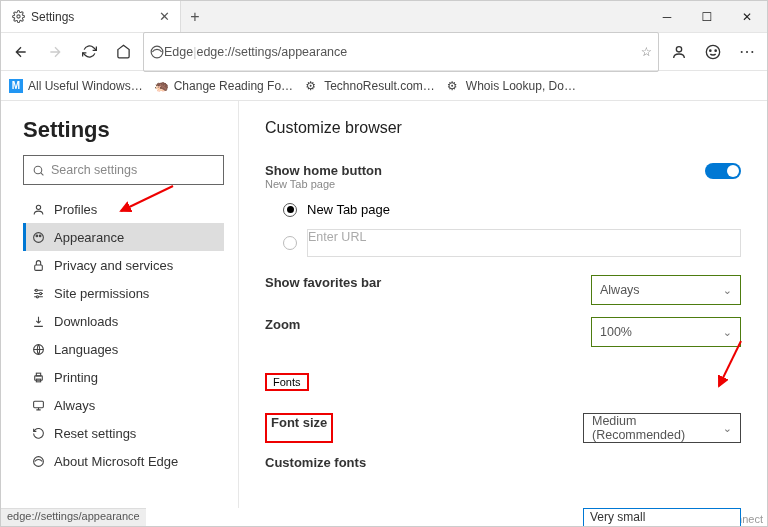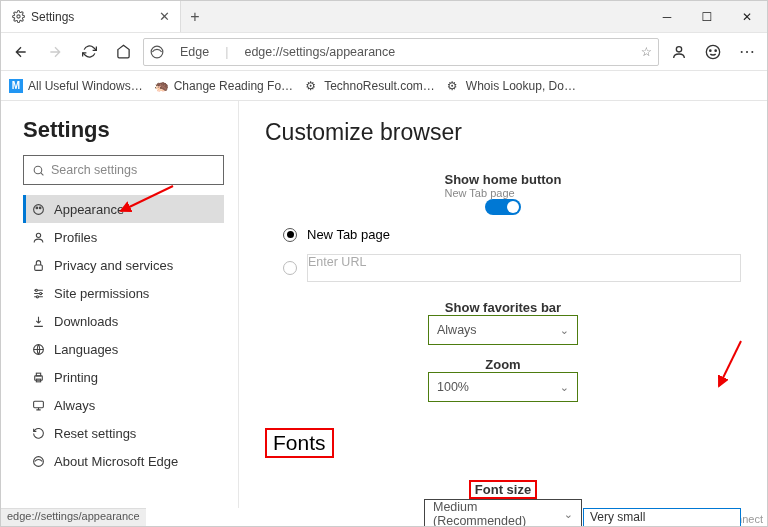--- a/index.html
+++ b/index.html
@@ -15,7 +15,7 @@
 .toolbar { height: 38px; display: flex; align-items: center; gap: 6px; padding: 0 6px; border-bottom: 1px solid #e5e5e5; }
 .tb-btn { width: 28px; height: 28px; display: flex; align-items: center; justify-content: center; color: #444; border-radius: 2px; }
 .tb-btn.disabled { color: #bbb; }
-.addrbar { flex: 1; height: 28px; border: 1px solid #ccc; border-radius: 2px; display: flex; align-items: center; font-size: 12.5px; color: #555; padding: 0 6px; gap: 16px; }
+.addrbar { flex: 1; height: 40px; border: 1px solid #ccc; border-radius: 2px; display: flex; align-items: center; font-size: 12.5px; color: #555; padding: 0 6px; gap: 0; }
 .addr-sep { color: #ccc; }
 .addr-star { margin-left: auto; color: #777; }
 

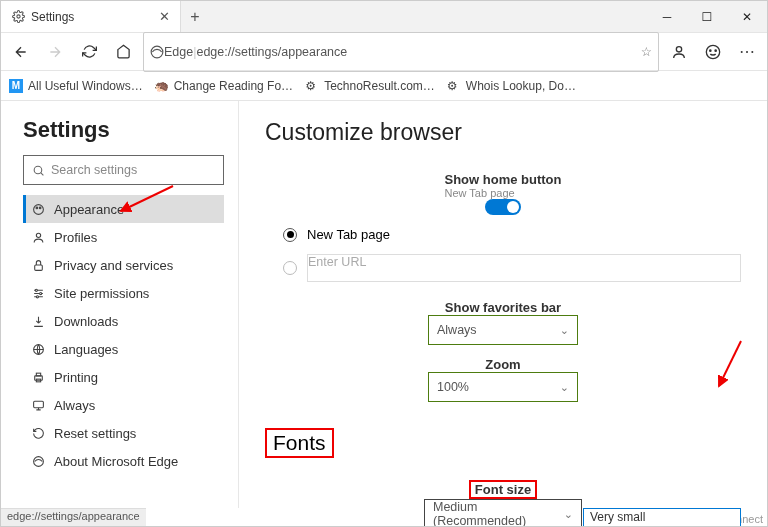--- a/index.html
+++ b/index.html
@@ -32,7 +32,7 @@
 .nav-icon { width: 14px; height: 14px; display: inline-flex; align-items: center; justify-content: center; }
 
 .main { flex: 1; padding: 10px 26px 0 26px; overflow: visible; position: relative; }
-.main h2 { font-size: 23px; font-weight: 400; margin: 8px 0 20px; color: #222; }
+.main h2 { font-size: 16px; font-weight: 400; margin: 8px 0 20px; color: #222; }
 .row { display: flex; align-items: center; justify-content: space-between; padding: 6px 0; flex-direction: column; }
 .row-label { font-size: 13px; font-weight: 600; color: #333; }
 .row-sub { font-size: 11px; color: #888; }

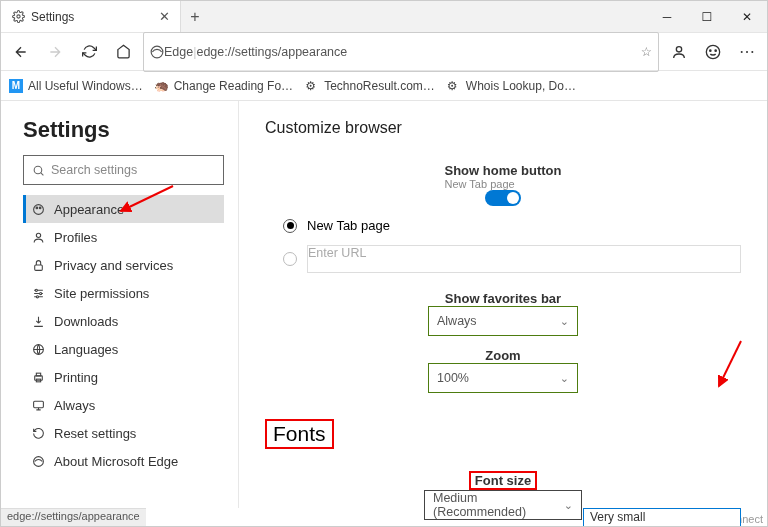--- a/index.html
+++ b/index.html
@@ -33,7 +33,7 @@
 
 .main { flex: 1; padding: 10px 26px 0 26px; overflow: visible; position: relative; }
 .main h2 { font-size: 16px; font-weight: 400; margin: 8px 0 20px; color: #222; }
-.row { display: flex; align-items: center; justify-content: space-between; padding: 6px 0; flex-direction: column; }
+.row { display: flex; justify-content: space-between; padding: 6px 0; }
 .row-label { font-size: 13px; font-weight: 600; color: #333; }
 .row-sub { font-size: 11px; color: #888; }
 .toggle { width: 36px; height: 16px; background: #0078d4; border-radius: 10px; position: relative; }

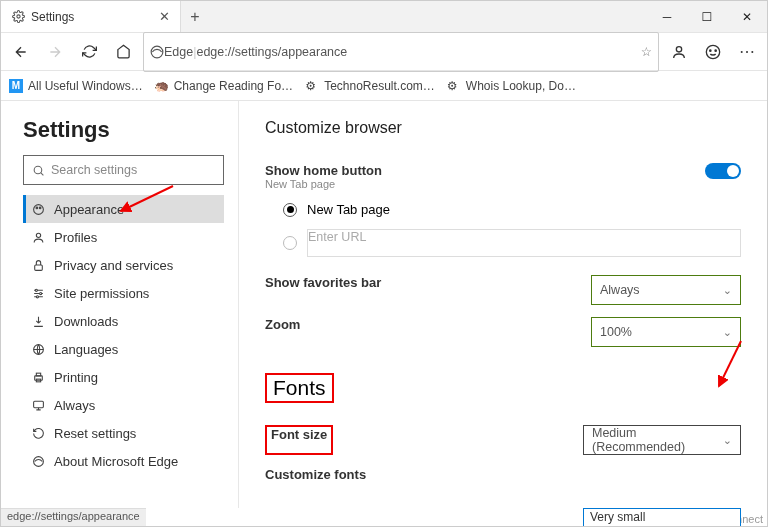--- a/index.html
+++ b/index.html
@@ -165,6 +165,15 @@
       <span>Search settings</span>
     </div>
     <div id="nav-list">
+        <div class="nav-item">
+          <span class="nav-icon">
+            <svg width="13" height="13" viewBox="0 0 24 24" fill="none" stroke="#444" stroke-width="2">
+              <circle cx="12" cy="8" r="4"></circle>
+              <path d="M4 21c0-4 4-6 8-6s8 2 8 6"></path>
+            </svg>
+          </span>
+          <span>Profiles</span>
+        </div>
         <div class="nav-item active">
           <span class="nav-icon">
             <svg width="13" height="13" viewBox="0 0 24 24" fill="none" stroke="#444" stroke-width="2">
@@ -174,15 +183,6 @@
             </svg>
           </span>
           <span>Appearance</span>
-        </div>
-        <div class="nav-item">
-          <span class="nav-icon">
-            <svg width="13" height="13" viewBox="0 0 24 24" fill="none" stroke="#444" stroke-width="2">
-              <circle cx="12" cy="8" r="4"></circle>
-              <path d="M4 21c0-4 4-6 8-6s8 2 8 6"></path>
-            </svg>
-          </span>
-          <span>Profiles</span>
         </div>
         <div class="nav-item">
           <span class="nav-icon">

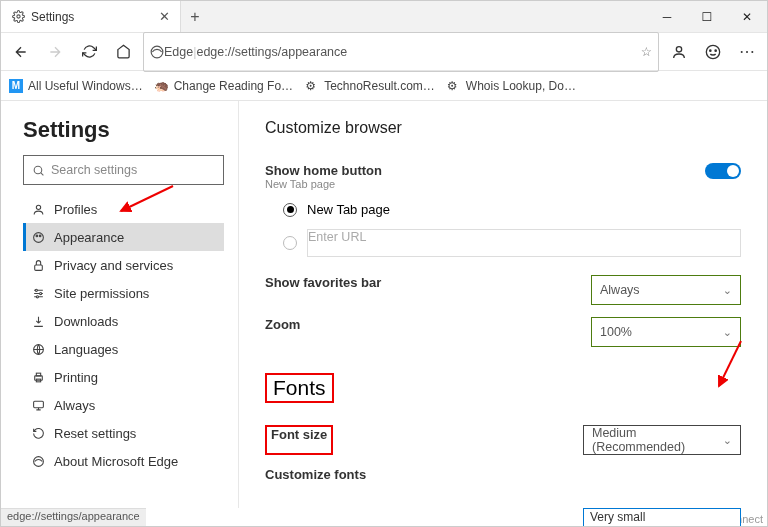--- a/index.html
+++ b/index.html
@@ -47,7 +47,7 @@
 .select.wide { width: 158px; border: 1px solid #444; }
 .chev { color: #777; font-size: 11px; }
 
-.section-title { font-size: 21px; font-weight: 400; margin: 12px 0 14px; display: inline-block; }
+.section-title { font-size: 11px; font-weight: 400; margin: 12px 0 14px; display: inline-block; }
 .red-box { border: 2px solid #e00; padding: 1px 6px; }
 .red-box-sm { border: 2px solid #e00; padding: 0 4px; display: inline-block; }
 

